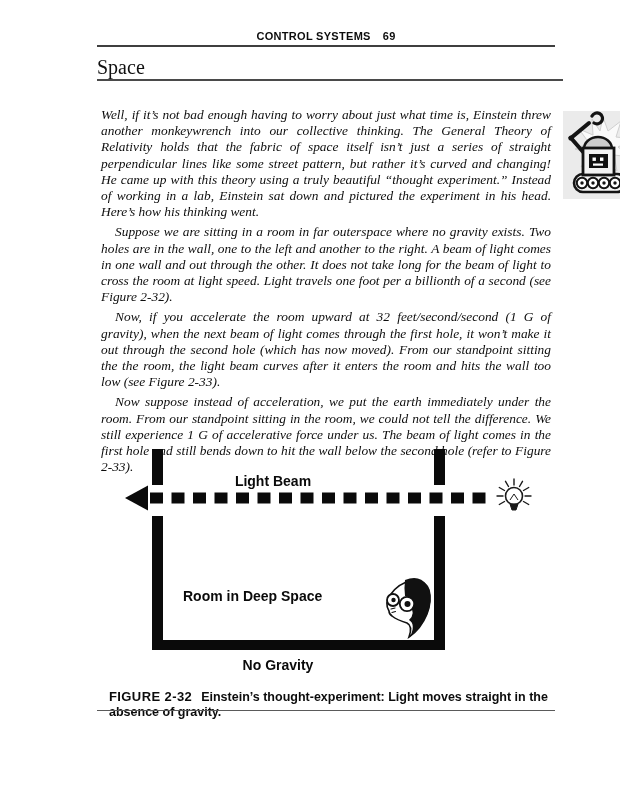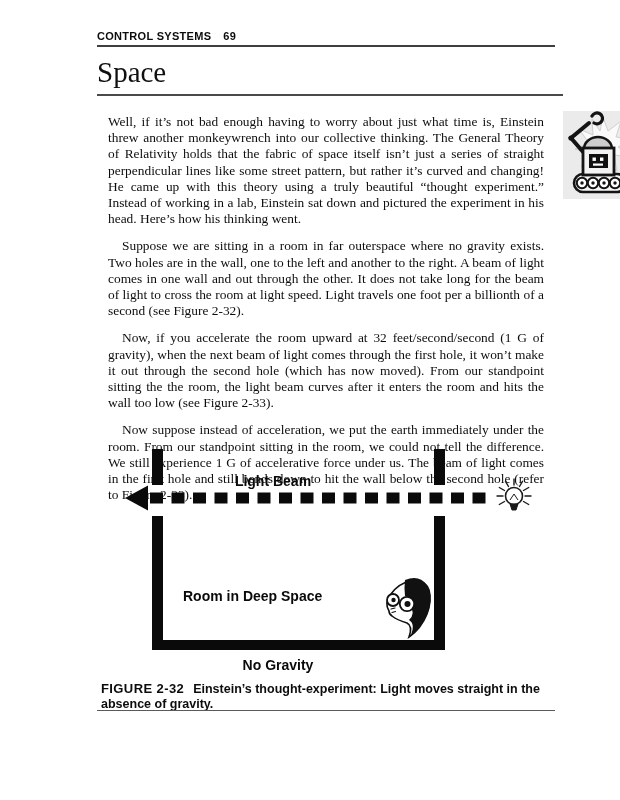--- a/index.html
+++ b/index.html
@@ -5,7 +5,7 @@
   html,body{margin:0;padding:0;background:#fff;}
   .page{position:relative;width:620px;height:800px;background:#ffffff;overflow:hidden;
         font-family:"Liberation Serif",serif;color:#111;}
-  .running-header{position:absolute;left:97px;top:30px;width:458px;text-align:left;
+  .running-header{position:absolute;left:97px;top:30px;width:458px;text-align:center;
         font-family:"Liberation Sans",sans-serif;font-weight:bold;font-size:11px;
         letter-spacing:.3px;color:#0c0c0c;border-bottom:2px solid #3f3f3f;padding-bottom:3px;}
   .running-header .pagenum{margin-left:12px;}

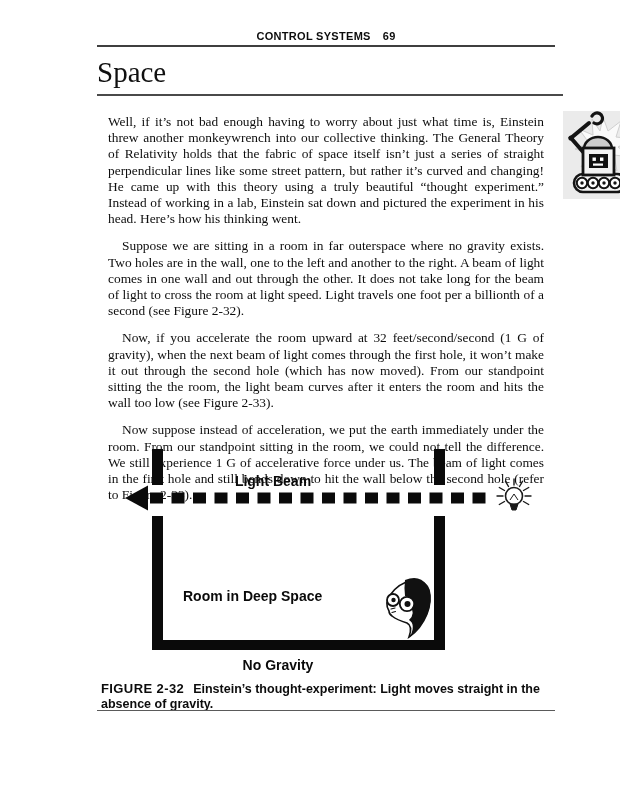--- a/index.html
+++ b/index.html
@@ -10,8 +10,8 @@
         letter-spacing:.3px;color:#0c0c0c;border-bottom:2px solid #3f3f3f;padding-bottom:3px;}
   .running-header .pagenum{margin-left:12px;}
   .section-title{position:absolute;left:97px;top:56px;width:466px;margin:0;
-        font-family:"Liberation Serif",serif;font-weight:normal;font-size:29px;
-        color:#101010;border-bottom:2px solid #4a4a4a;padding-bottom:5px;}
+        font-family:"Liberation Serif",serif;font-weight:normal;font-size:20px;
+        color:#101010;border-bottom:2px solid #4a4a4a;}
   .body-text{position:absolute;left:97px;top:103px;width:458px;
         font-size:13.4px;line-height:16.2px;text-align:justify;color:#0d0d0d;}
   .body-text p{margin:11px;}

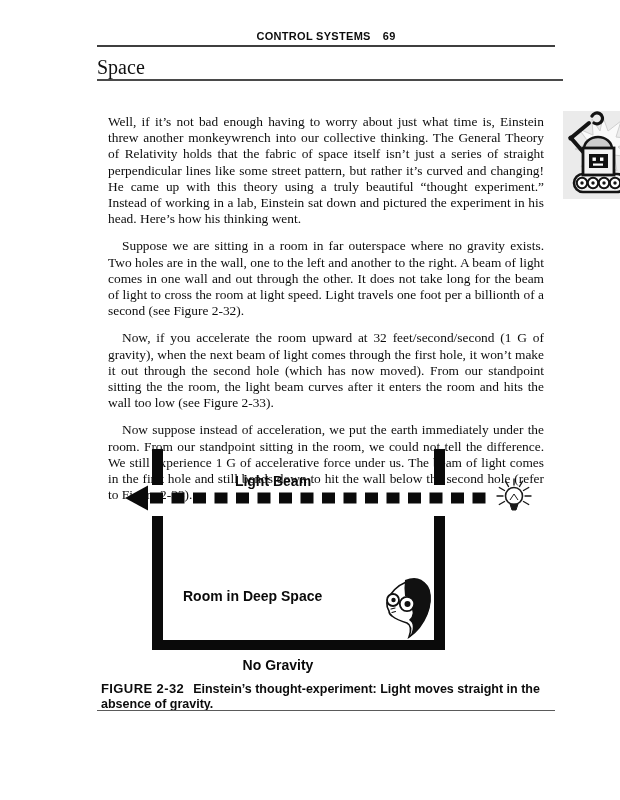--- a/index.html
+++ b/index.html
@@ -14,7 +14,7 @@
         color:#101010;border-bottom:2px solid #4a4a4a;}
   .body-text{position:absolute;left:97px;top:103px;width:458px;
         font-size:13.4px;line-height:16.2px;text-align:justify;color:#0d0d0d;}
-  .body-text p{margin:11px;}
+  .body-text p{margin:4px;font-style:italic;}
   .body-text p.ind{text-indent:14px;}
   .robot-box{position:absolute;left:563px;top:111px;width:57px;height:88px;}
   .figure-box{position:absolute;left:110px;top:444px;width:445px;height:230px;}

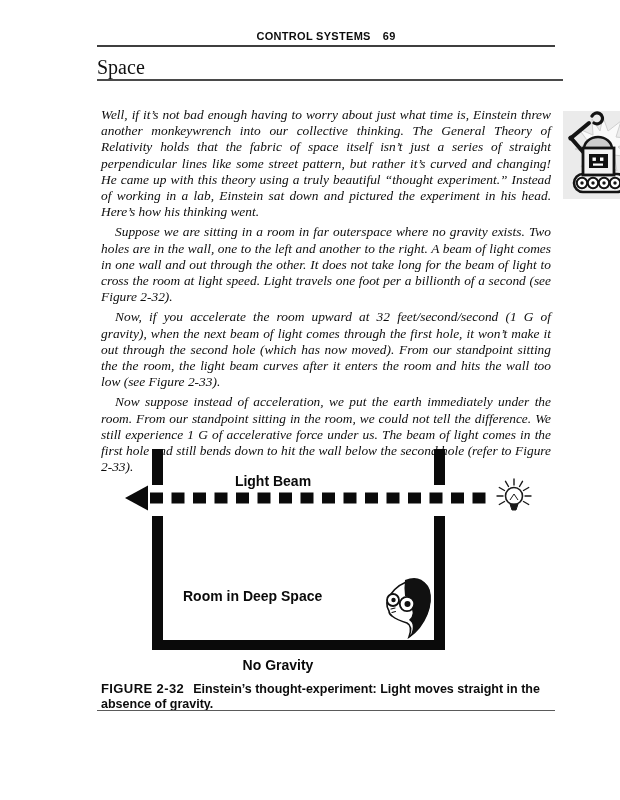--- a/index.html
+++ b/index.html
@@ -19,7 +19,7 @@
   .robot-box{position:absolute;left:563px;top:111px;width:57px;height:88px;}
   .figure-box{position:absolute;left:110px;top:444px;width:445px;height:230px;}
   .fig-label{font-family:"Liberation Sans",sans-serif;font-weight:bold;font-size:14px;fill:#0a0a0a;}
-  .caption{position:absolute;left:97px;top:677px;width:462px;margin:4px;
+  .caption{position:absolute;left:97px;top:677px;width:462px;margin:12px;
         font-family:"Liberation Sans",sans-serif;font-weight:bold;font-size:12.5px;
         line-height:15px;color:#0c0c0c;}
   .caption .fig-num{letter-spacing:.4px;margin-right:9px;font-size:13px;}

